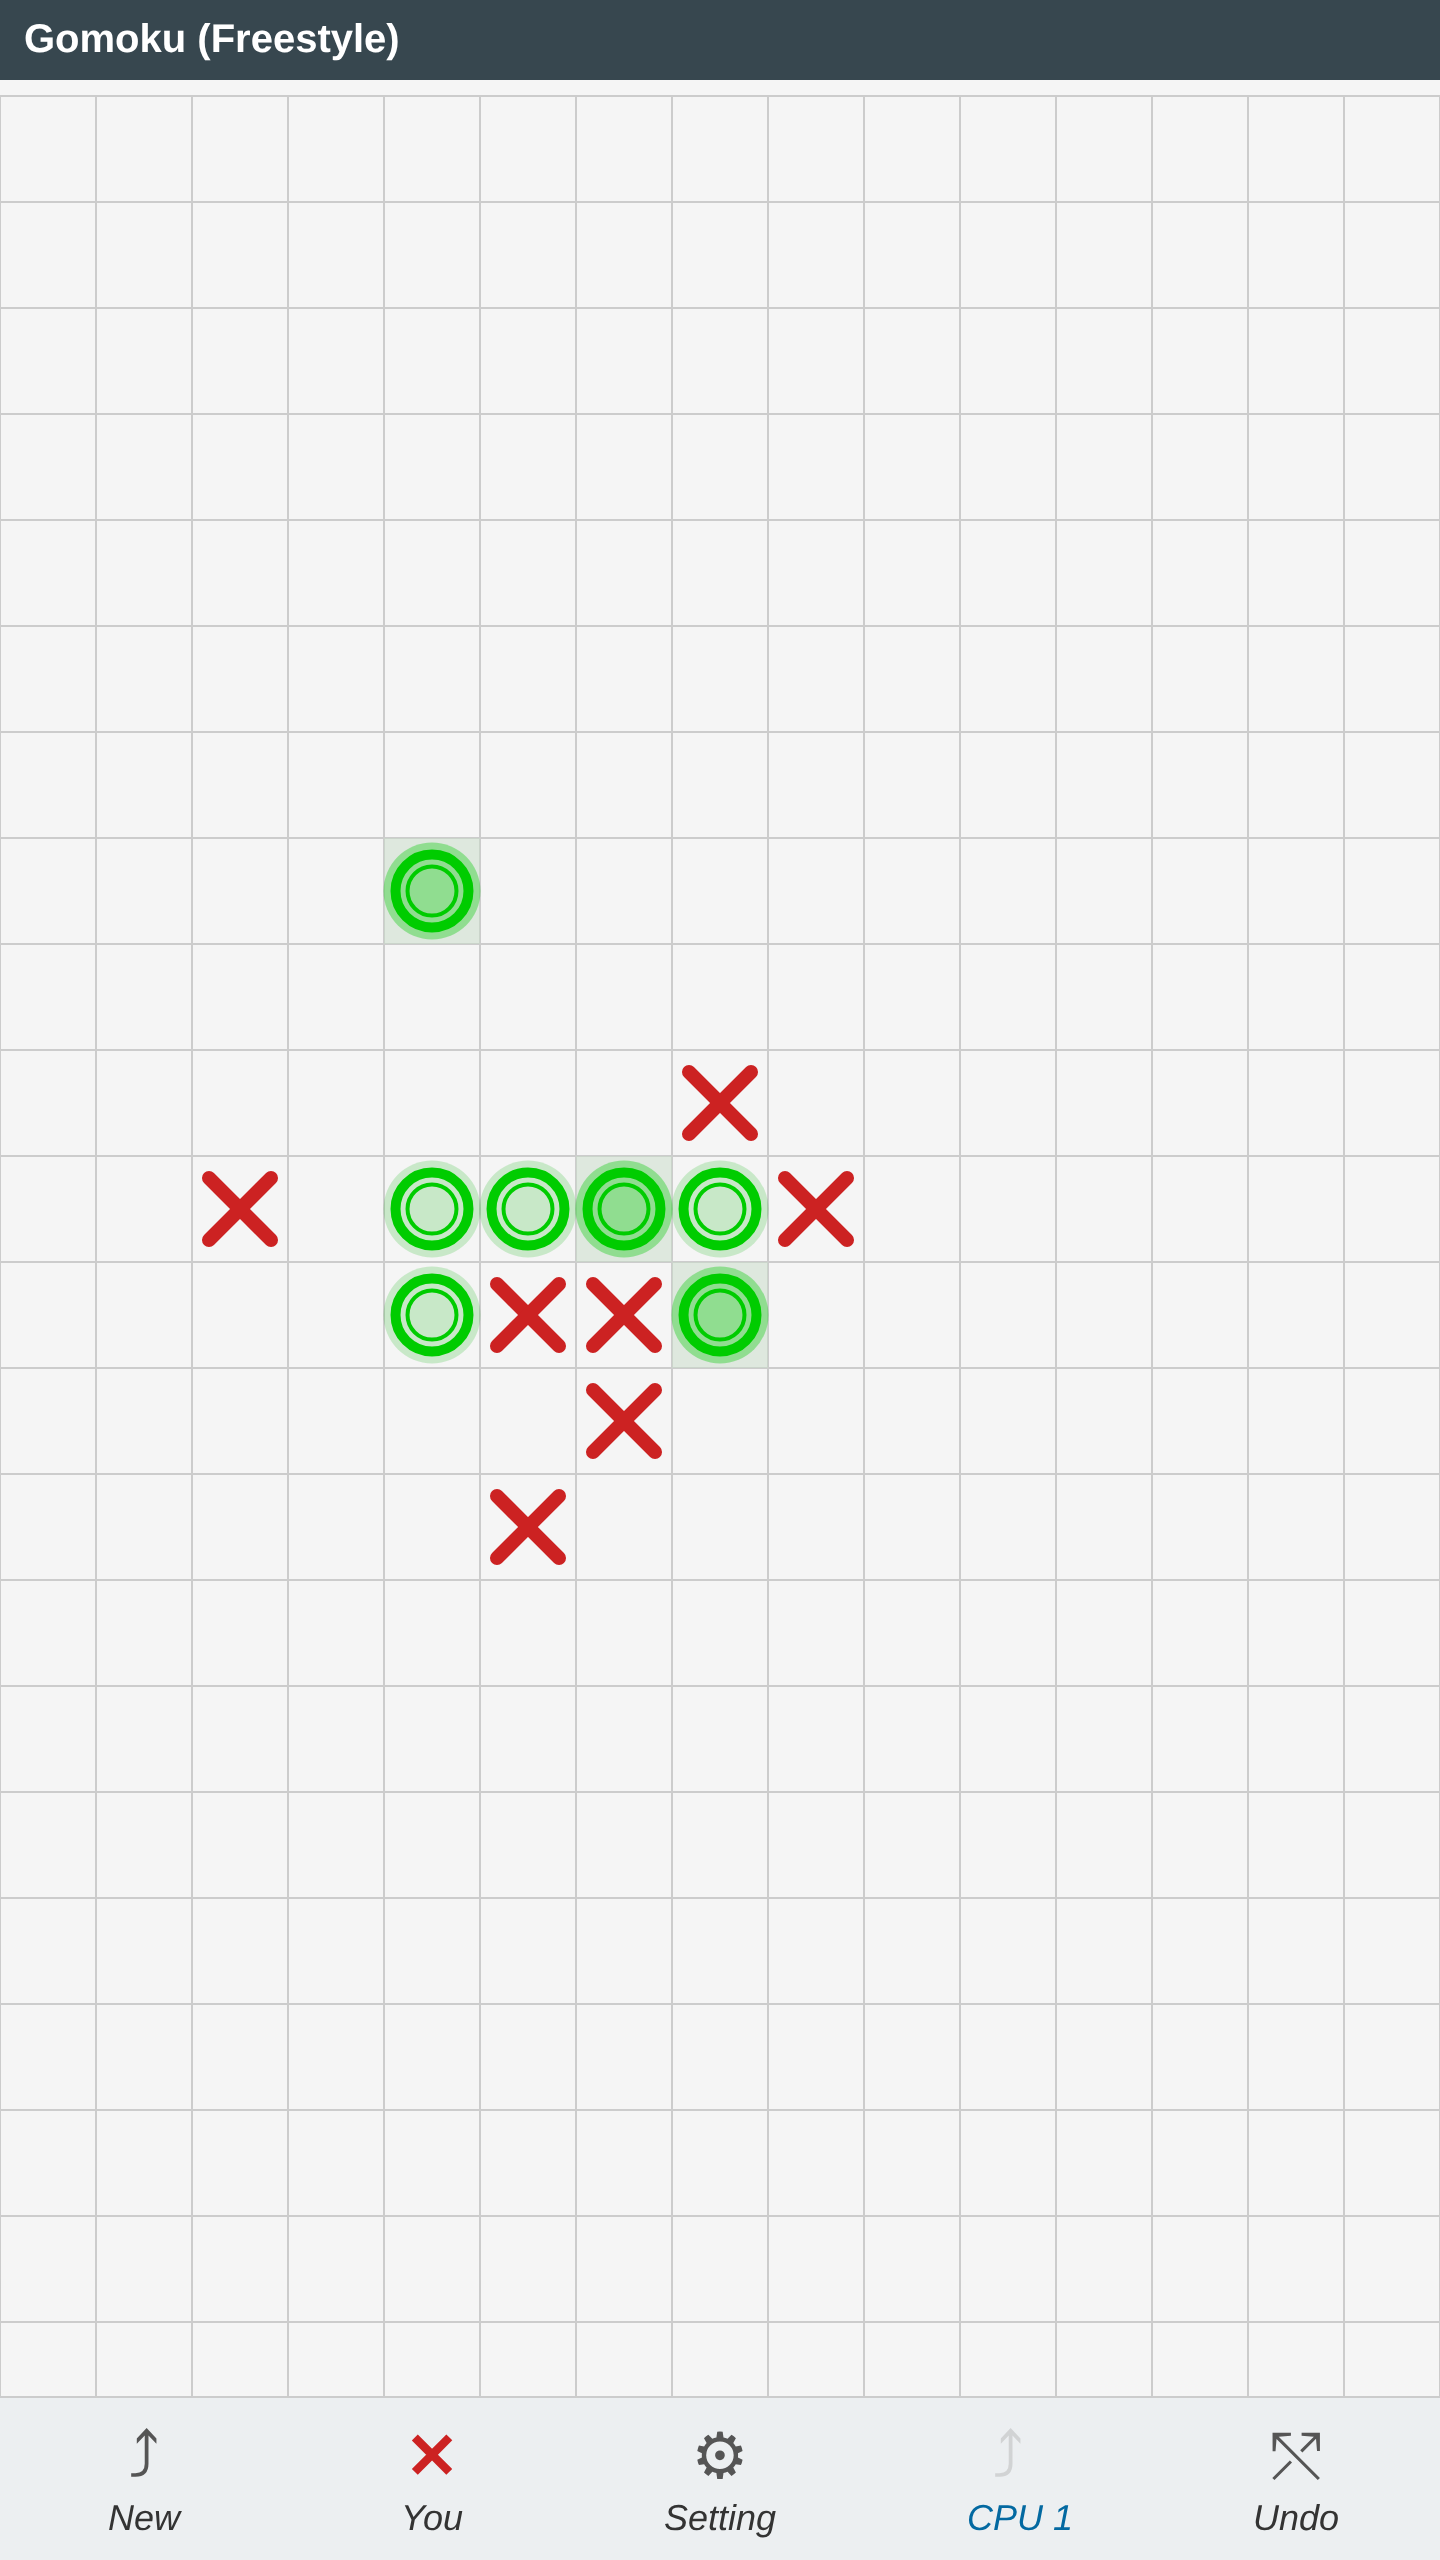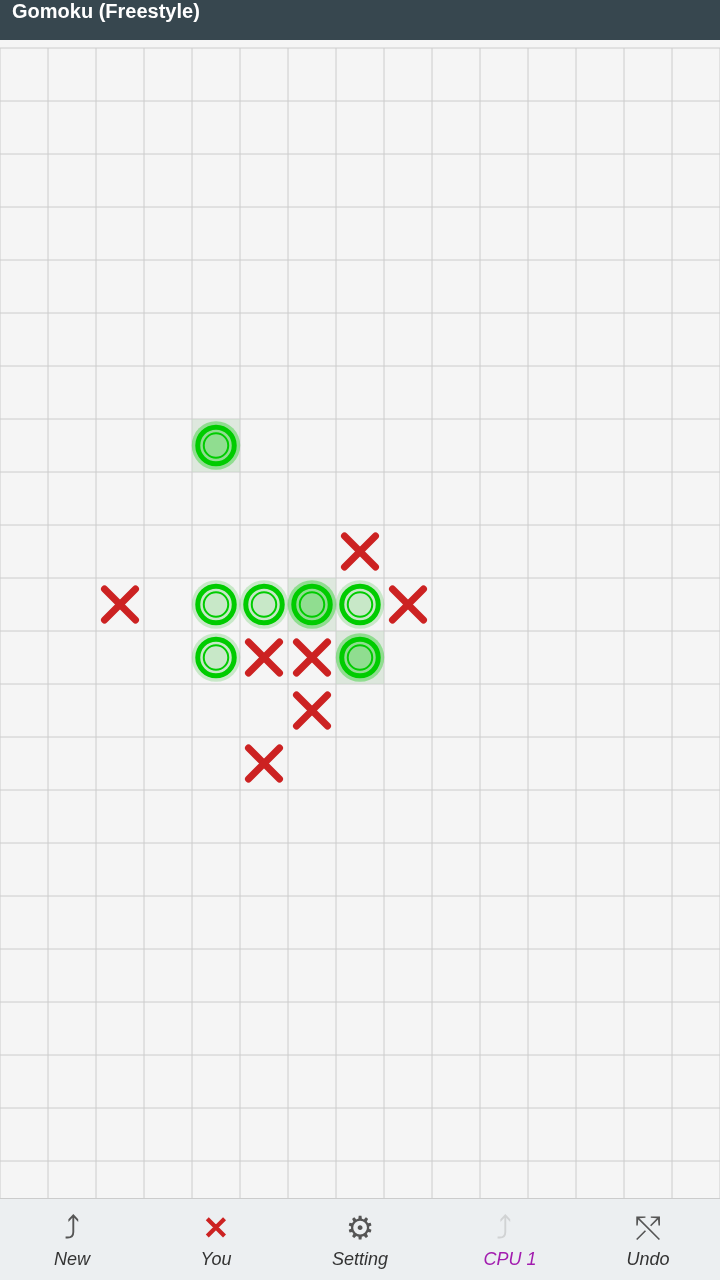--- a/index.html
+++ b/index.html
@@ -18,6 +18,7 @@
       height: 40px;
       background: #37474f;
       display: flex;
+      align-items: center;
       padding: 0 12px;
     }
     #title-bar span {

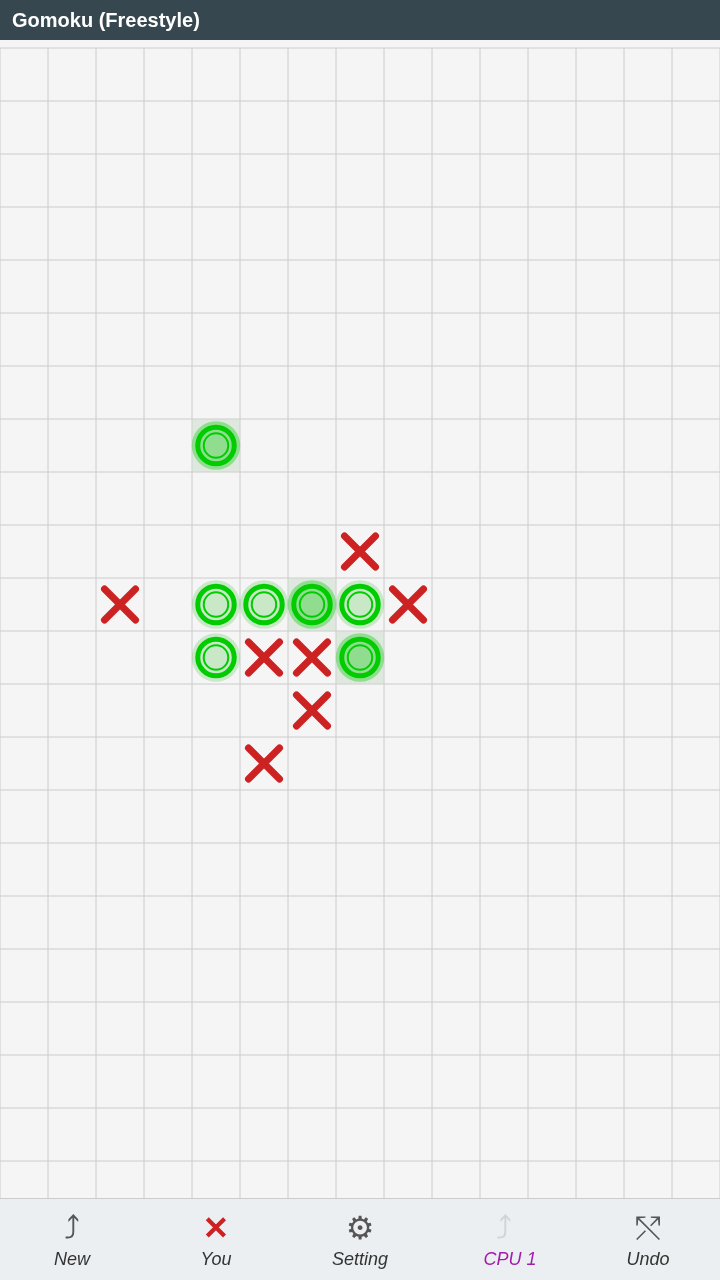--- a/index.html
+++ b/index.html
@@ -91,7 +91,7 @@
     }
 
     .footer-btn.disabled .label {
-      color: #a21caf;
+      color: #0369a1;
       margin-left: 12px;
     }
     .footer-btn.disabled .icon {

